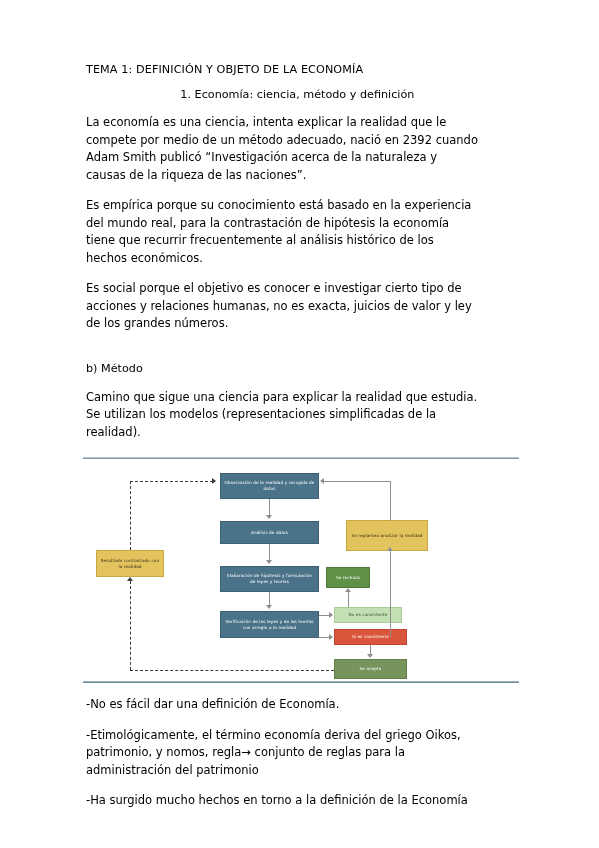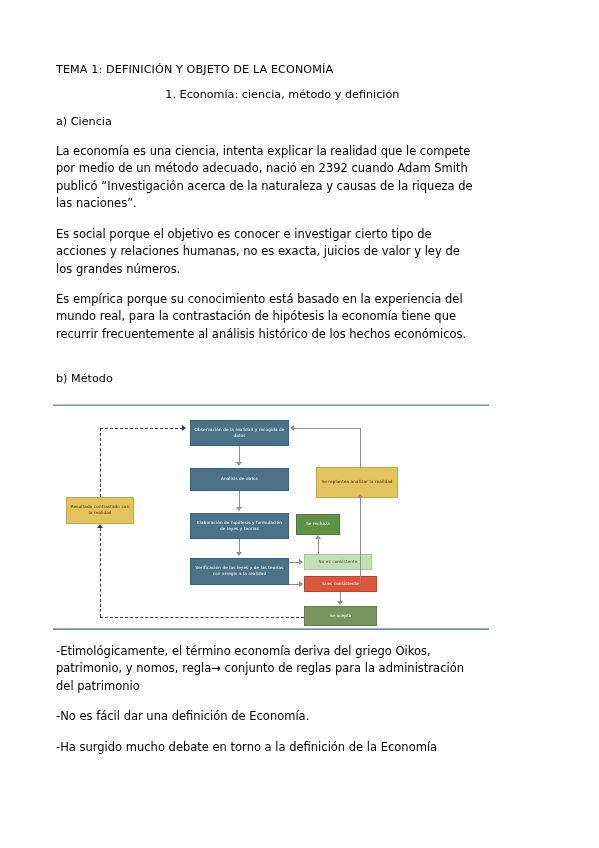--- a/index.html
+++ b/index.html
@@ -19,7 +19,7 @@
     width: 556px;
     height: 848px;
     box-sizing: border-box;
-    padding: 62px 78px 0 56px;
+    padding: 62px 78px 0 86px;
   }
   .doc-title {
     font-size: 11.2px;

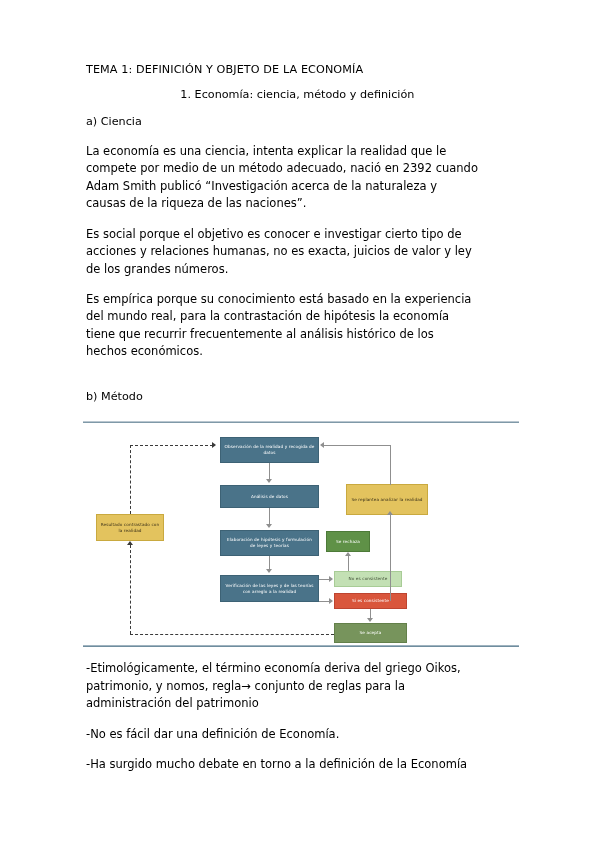--- a/index.html
+++ b/index.html
@@ -160,7 +160,6 @@
     <span class="num">1.</span><span>Economía: ciencia, método y definición</span>
   </div>
 
-  <div class="subhead">a) Ciencia</div>
 
   <p class="body-par"><span>La economía es una </span><b>ciencia,</b><span> intenta explicar la realidad que le compete por medio de un método adecuado, nació en 2392 cuando Adam Smith publicó “Investigación acerca de la naturaleza y causas de la riqueza de las naciones”.</span></p>
 

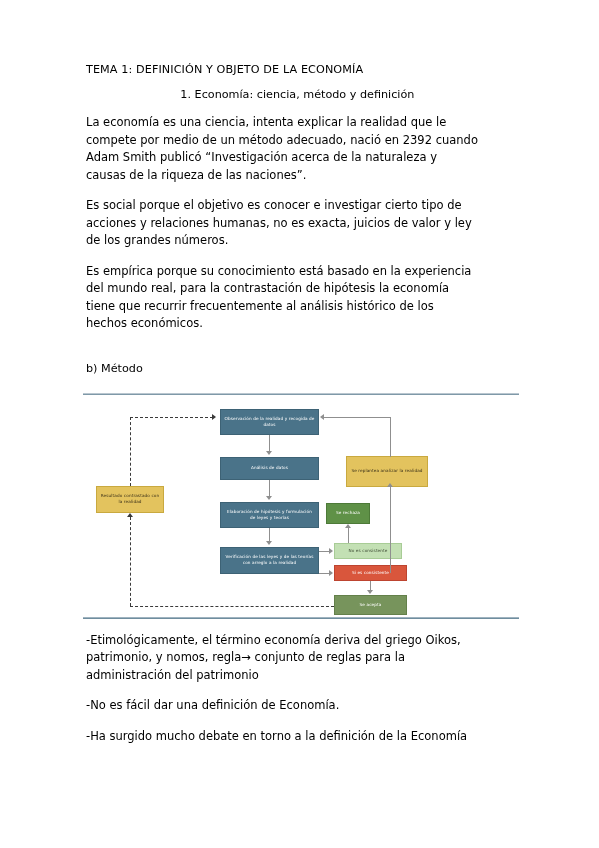--- a/index.html
+++ b/index.html
@@ -163,9 +163,9 @@
 
   <p class="body-par"><span>La economía es una </span><b>ciencia,</b><span> intenta explicar la realidad que le compete por medio de un método adecuado, nació en 2392 cuando Adam Smith publicó “Investigación acerca de la naturaleza y causas de la riqueza de las naciones”.</span></p>
 
+  <p class="body-par"><span>Es </span><b>empírica</b><span> porque su conocimiento está basado en la experiencia del mundo real, para la contrastación de hipótesis la economía tiene que recurrir frecuentemente al análisis histórico de los hechos económicos.</span></p>
+
   <p class="body-par"><span>Es </span><b>social</b><span> porque el objetivo es conocer e investigar cierto tipo de acciones y relaciones humanas, no es exacta, juicios de valor y ley de los grandes números.</span></p>
-
-  <p class="body-par"><span>Es </span><b>empírica</b><span> porque su conocimiento está basado en la experiencia del mundo real, para la contrastación de hipótesis la economía tiene que recurrir frecuentemente al análisis histórico de los hechos económicos.</span></p>
 
   <div class="spacer-md"></div>
 

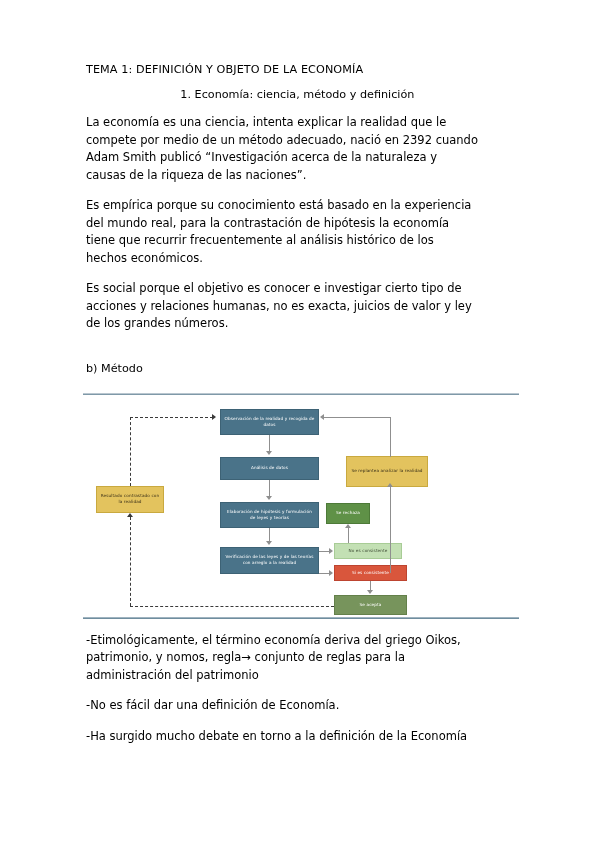--- a/index.html
+++ b/index.html
@@ -171,6 +171,7 @@
 
   <div class="subhead">b) Método</div>
 
+  <p class="body-par">Camino que sigue una ciencia para explicar la realidad que estudia. Se utilizan los modelos (representaciones simplificadas de la realidad).</p>
 
   <div class="figure">
     <div class="fig-rule"></div>

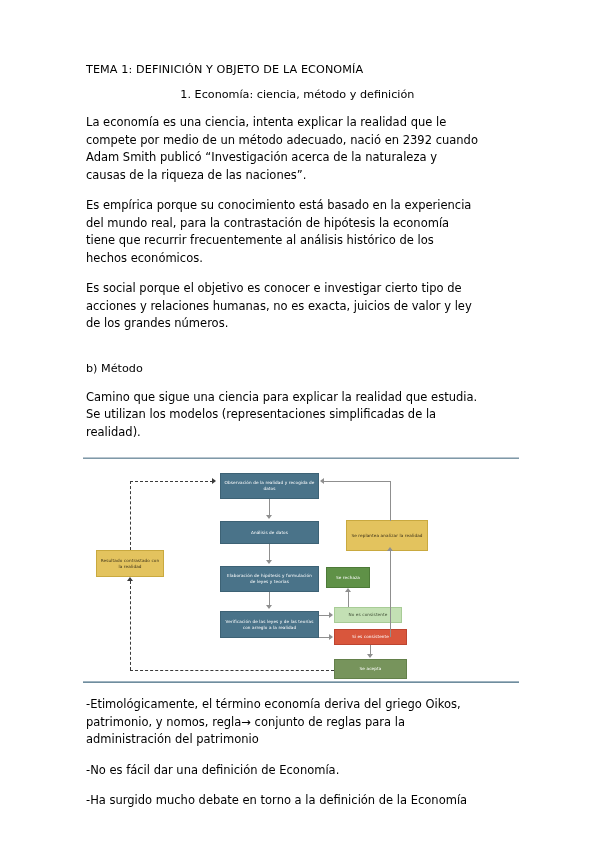--- a/index.html
+++ b/index.html
@@ -239,8 +239,8 @@
   </div>
 
 
+  <p class="body-par">-No es fácil dar una definición de Economía.</p>
   <p class="body-par">-Etimológicamente, el término economía deriva del griego Oikos, patrimonio, y nomos, regla→ conjunto de reglas para la administración del patrimonio</p>
-  <p class="body-par">-No es fácil dar una definición de Economía.</p>
   <p class="body-par">-Ha surgido mucho debate en torno a la definición de la Economía</p>
 
 </div>

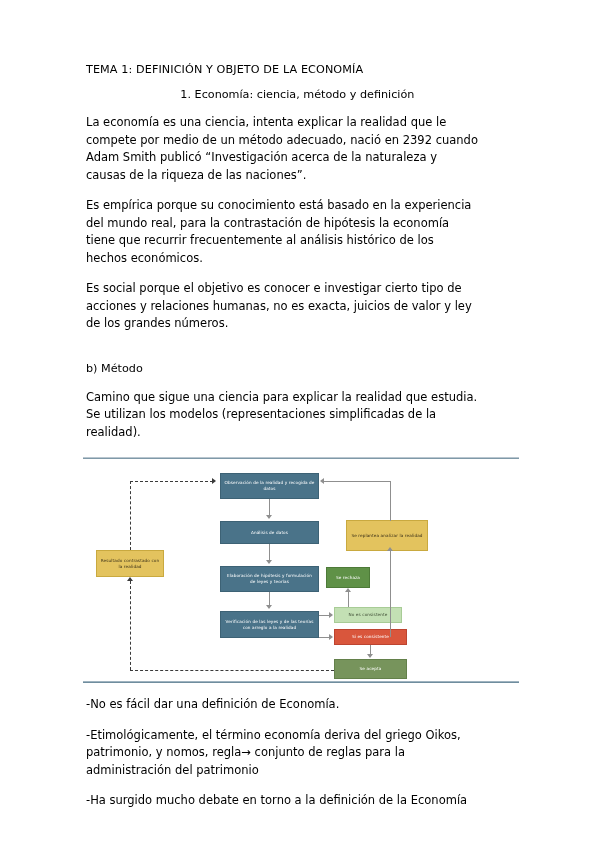--- a/index.html
+++ b/index.html
@@ -241,7 +241,7 @@
 
   <p class="body-par">-No es fácil dar una definición de Economía.</p>
   <p class="body-par">-Etimológicamente, el término economía deriva del griego Oikos, patrimonio, y nomos, regla→ conjunto de reglas para la administración del patrimonio</p>
-  <p class="body-par">-Ha surgido mucho debate en torno a la definición de la Economía</p>
+  <p class="body-par">-Ha surgido mucho hechos en torno a la definición de la Economía</p>
 
 </div>
 

